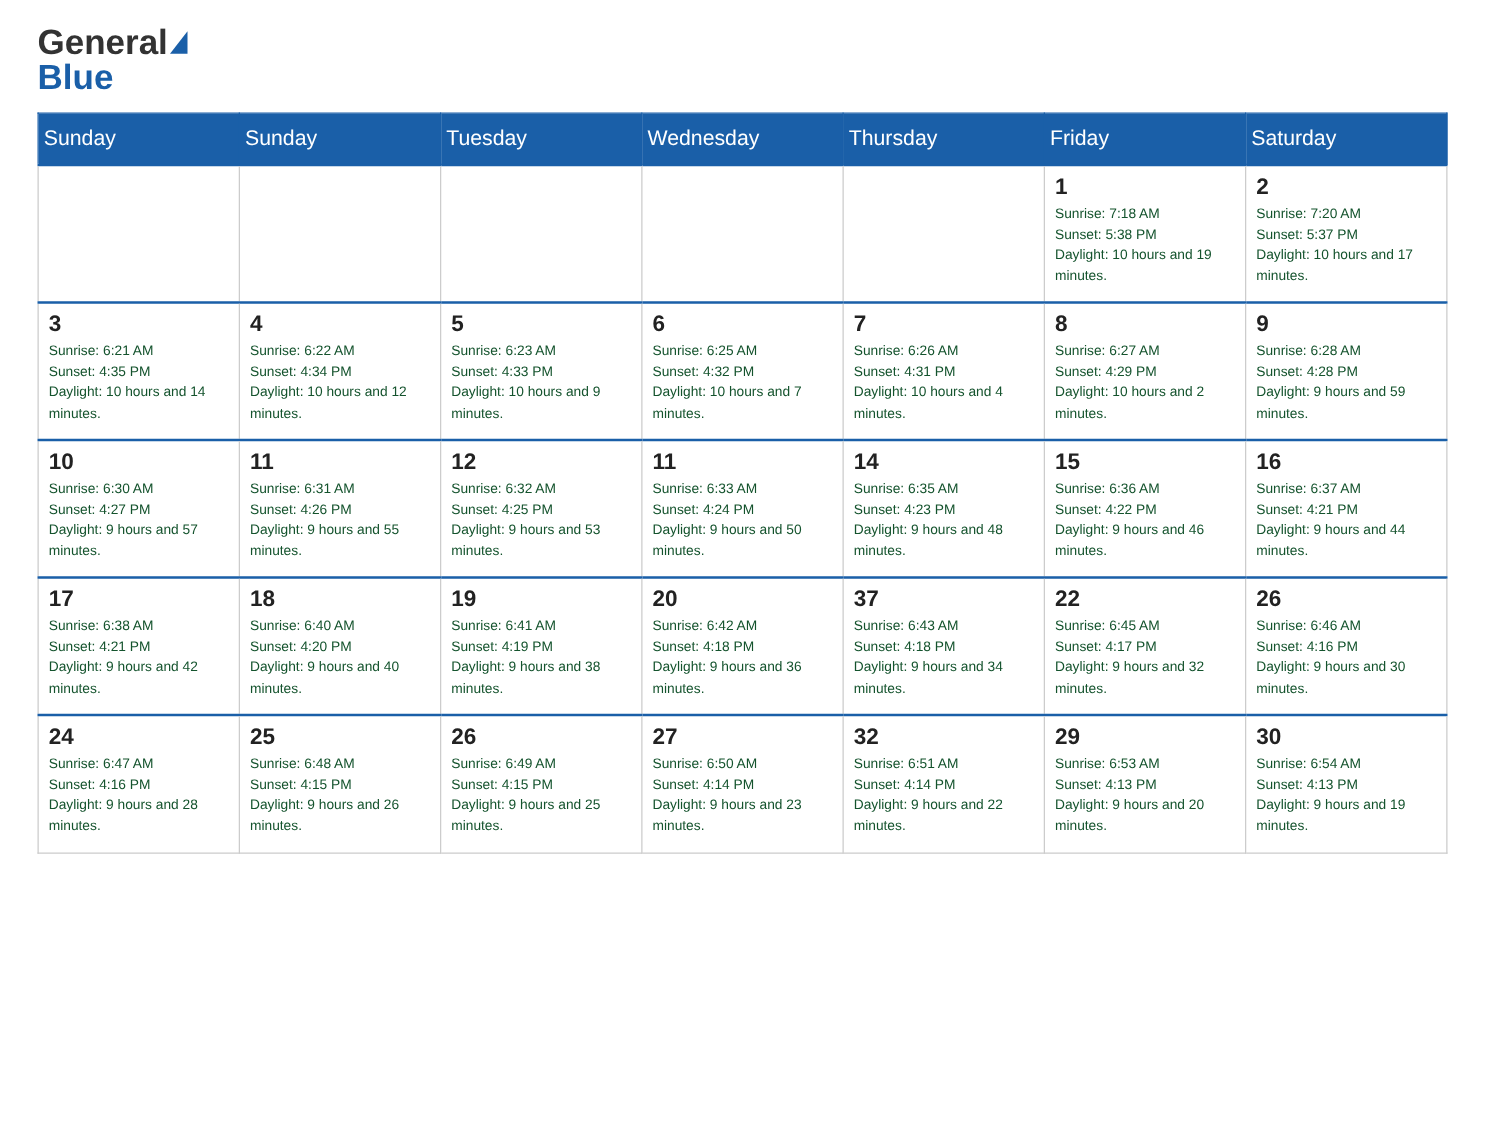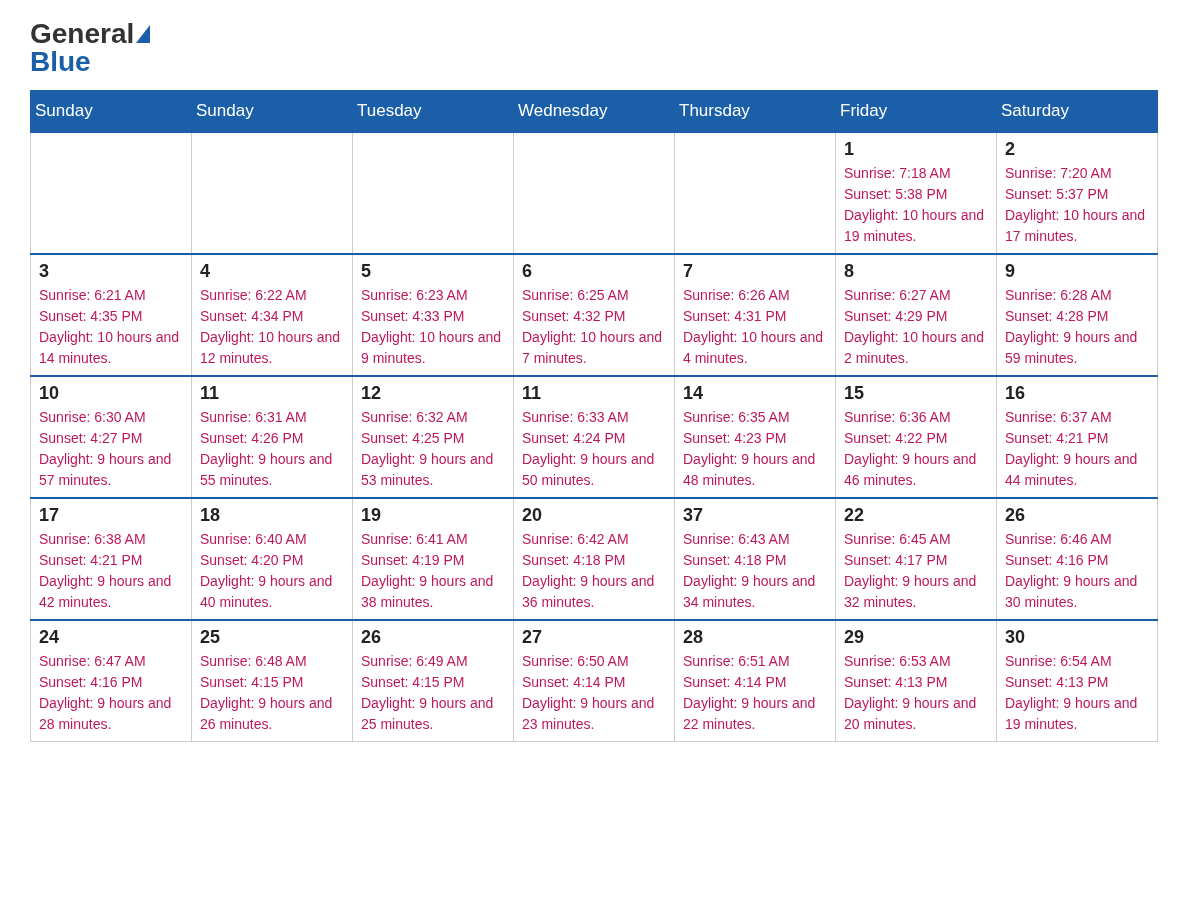--- a/index.html
+++ b/index.html
@@ -97,8 +97,8 @@
       margin-bottom: 3px;
     }
     .day-info {
-      font-size: 14px;
-      color: #be185d;
+      font-size: 11px;
+      color: #14532d;
       line-height: 1.5;
     }
     .empty-cell {

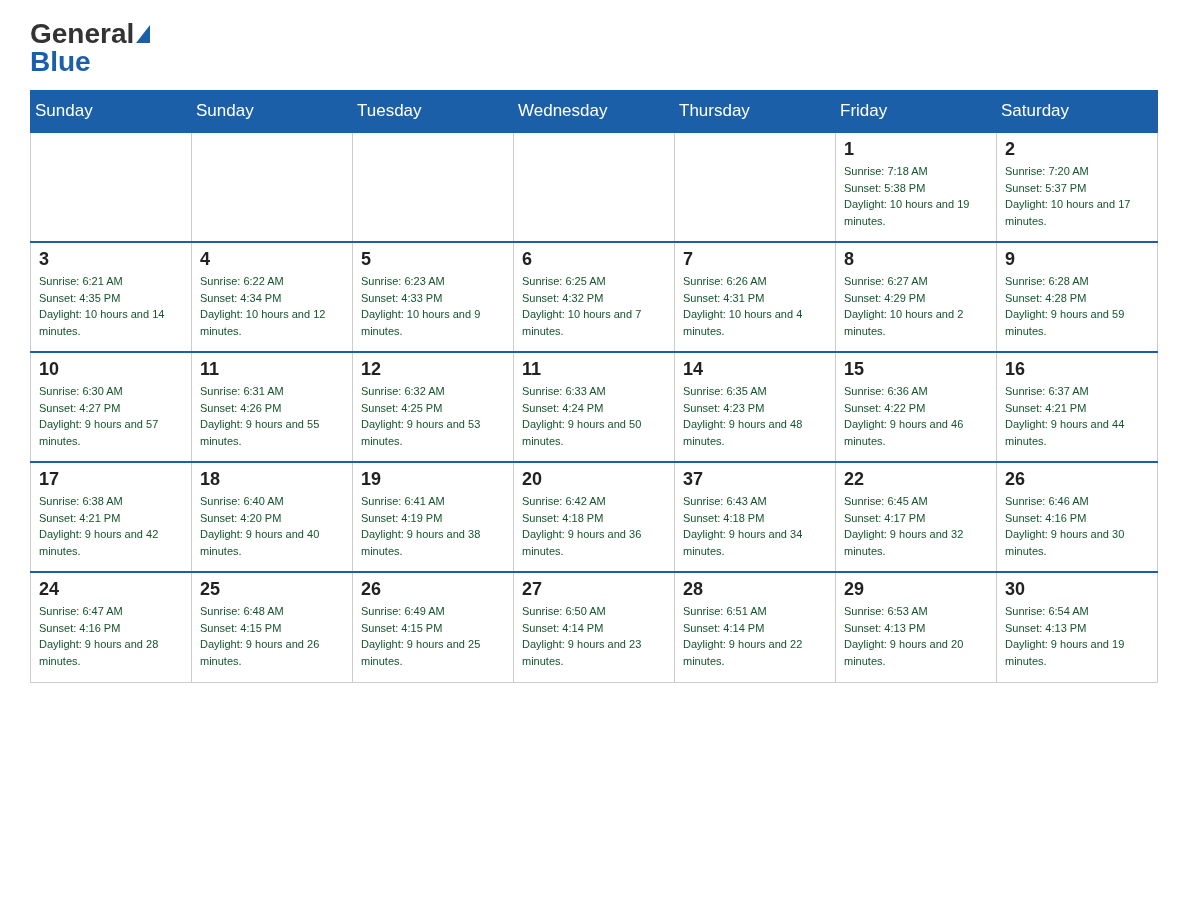--- a/index.html
+++ b/index.html
@@ -256,7 +256,7 @@
           <div class="day-info">Sunrise: 6:50 AM<br>Sunset: 4:14 PM<br>Daylight: 9 hours and 23 minutes.</div>
         </td>
         <td>
-          <div class="day-number">28</div>
+          <div class="day-number">32</div>
           <div class="day-info">Sunrise: 6:51 AM<br>Sunset: 4:14 PM<br>Daylight: 9 hours and 22 minutes.</div>
         </td>
         <td>

